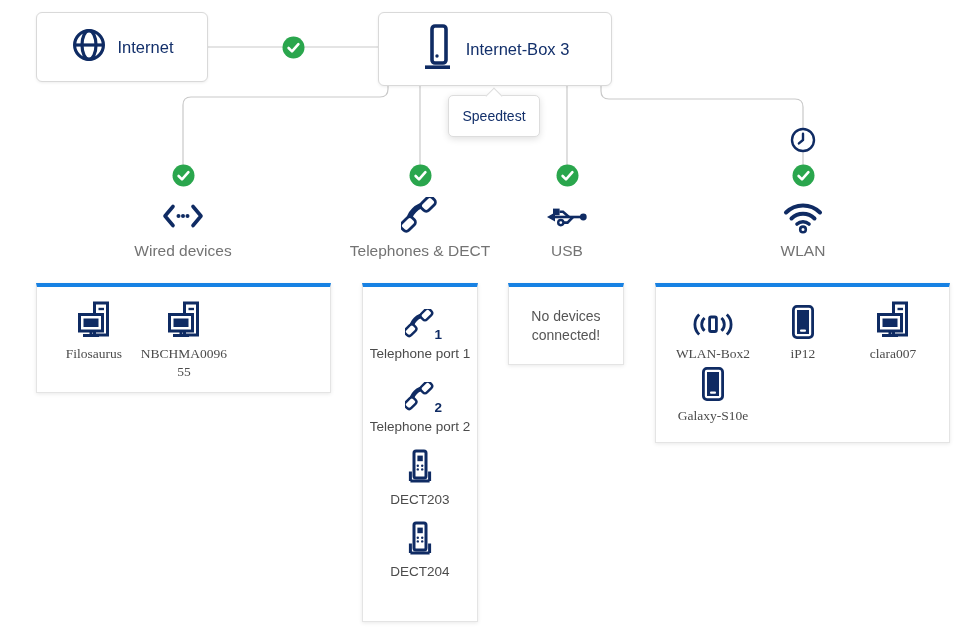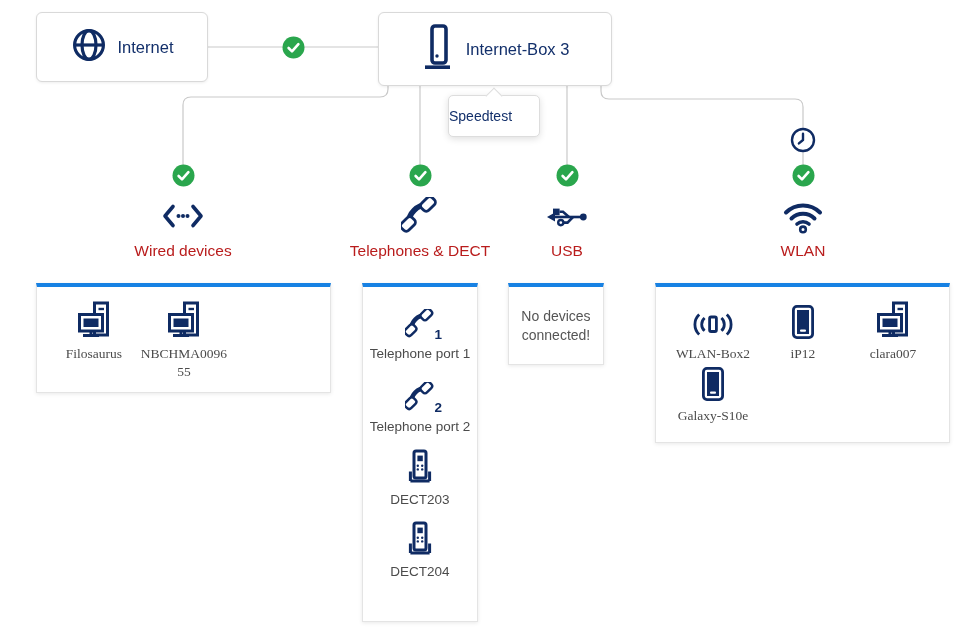--- a/index.html
+++ b/index.html
@@ -23,7 +23,7 @@
 
   .tooltip { position:absolute; left:448px; top:95px; width:92px; height:42px; background:#fff;
     border:1px solid #ddd; border-radius:5px; box-shadow:0 2px 7px rgba(0,0,0,.13);
-    display:flex; align-items:center; z-index:4; cursor:pointer; }
+    display:flex; align-items:center; justify-content:center; z-index:4; cursor:pointer; }
   .tooltip::before { content:""; position:absolute; top:-6px; left:50%; margin-left:-6px;
     width:11px; height:11px; background:#fff; border-left:1px solid #ddd; border-top:1px solid #ddd;
     transform:rotate(45deg); }

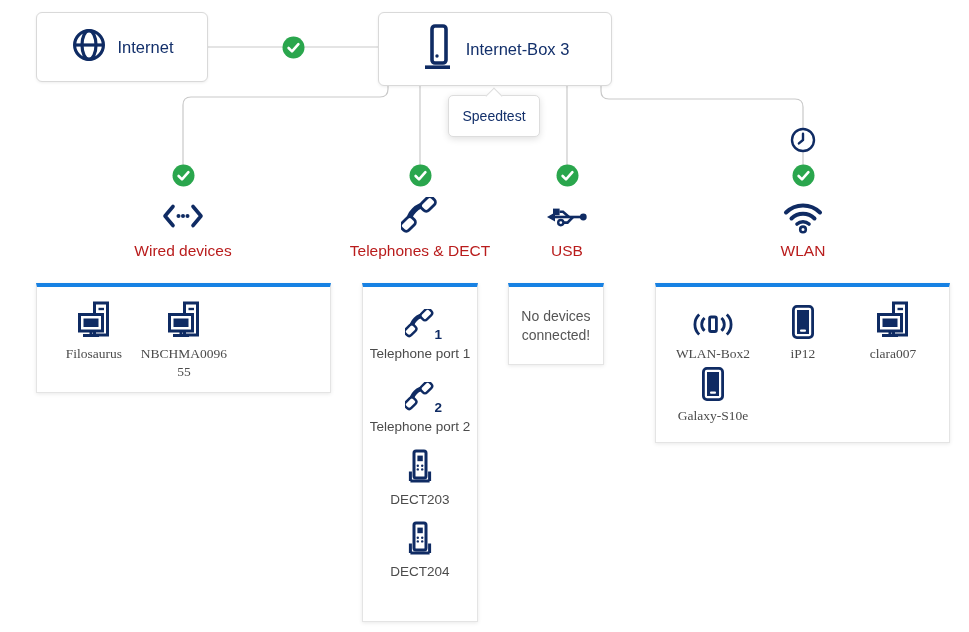--- a/index.html
+++ b/index.html
@@ -32,7 +32,7 @@
   .branch { position:absolute; top:164px; width:200px; text-align:center; z-index:2; }
   .branch-check { height:23px; display:flex; justify-content:center; }
   .branch-icon { height:44px; margin-top:7px; display:flex; align-items:center; justify-content:center; }
-  .branch-label { margin-top:4px; color:#b91c1c; font-size:15.5px; }
+  .branch-label { margin-top:4px; color:#737373; font-size:15.5px; }
   .branch-wired  { left:83px; }
   .branch-phones { left:320px; }
   .branch-usb    { left:467px; }

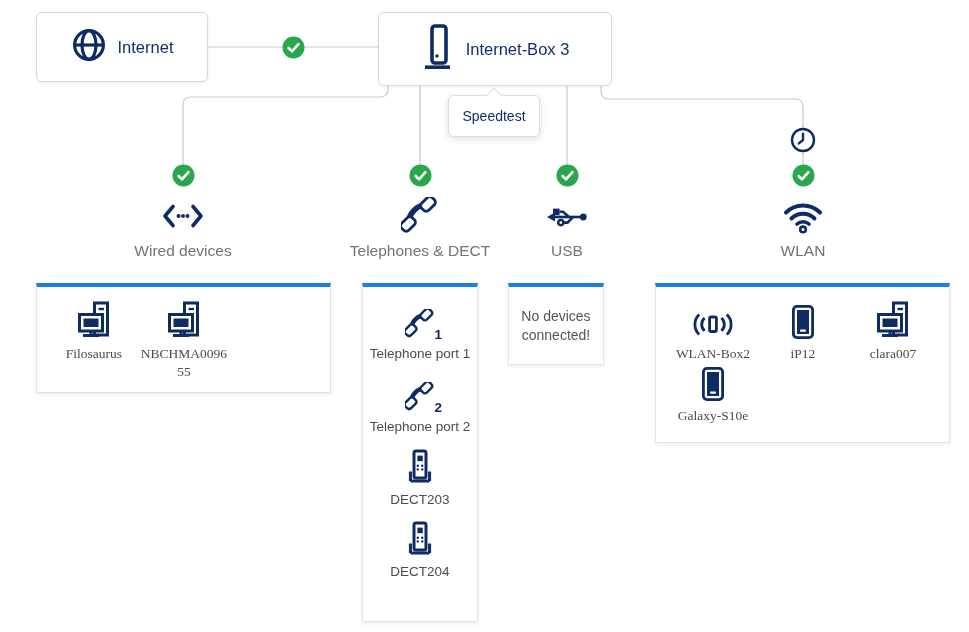--- a/index.html
+++ b/index.html
@@ -42,7 +42,7 @@
     border-top:4px solid #1781e3; box-shadow:0 1px 4px rgba(0,0,0,.09); z-index:2; }
   .card-wired { left:36px; width:295px; height:110px; }
   .card-phones { left:362px; width:116px; height:339px; }
-  .card-usb { left:508px; width:96px; height:82px; }
+  .card-usb { left:508px; width:116px; height:82px; }
   .card-wlan { left:655px; width:295px; height:160px; }
 
   .grid3 { display:grid; grid-template-columns:repeat(3,90px); padding:14px 0 0 12px; justify-items:center; align-items:start; }

